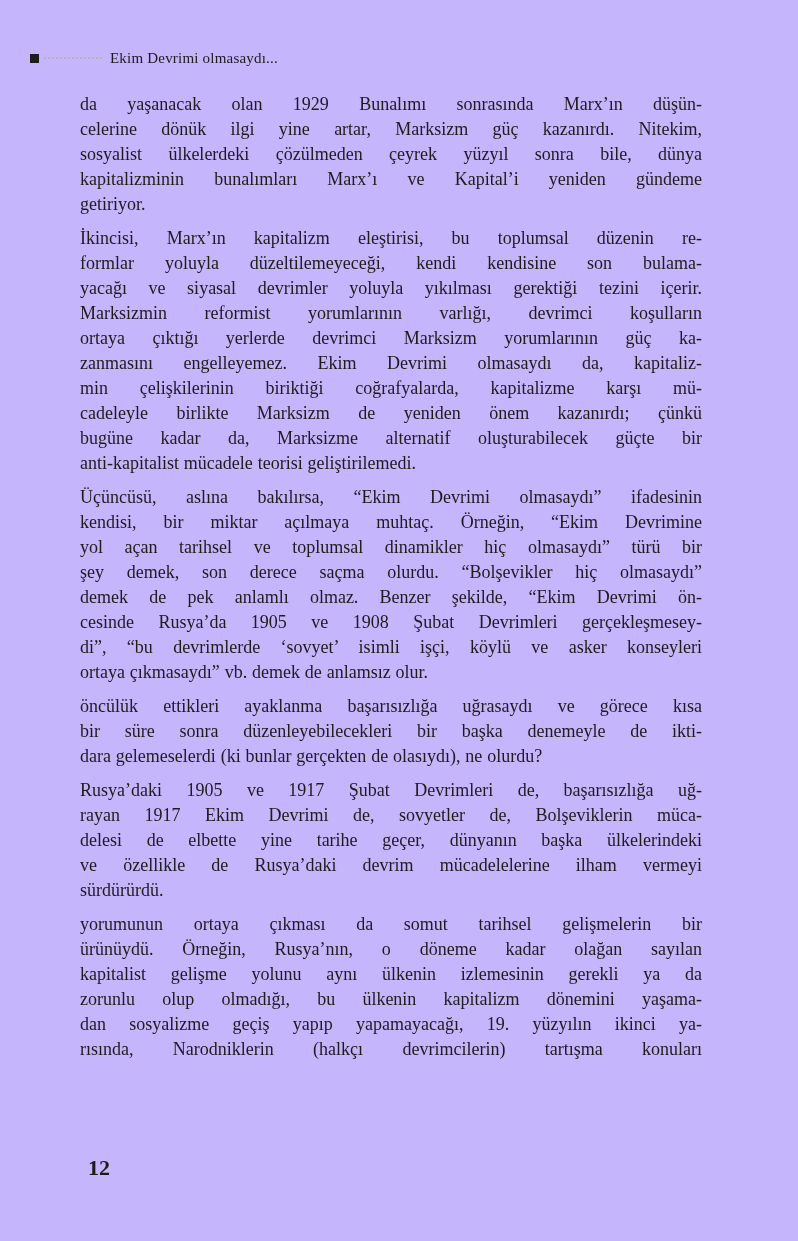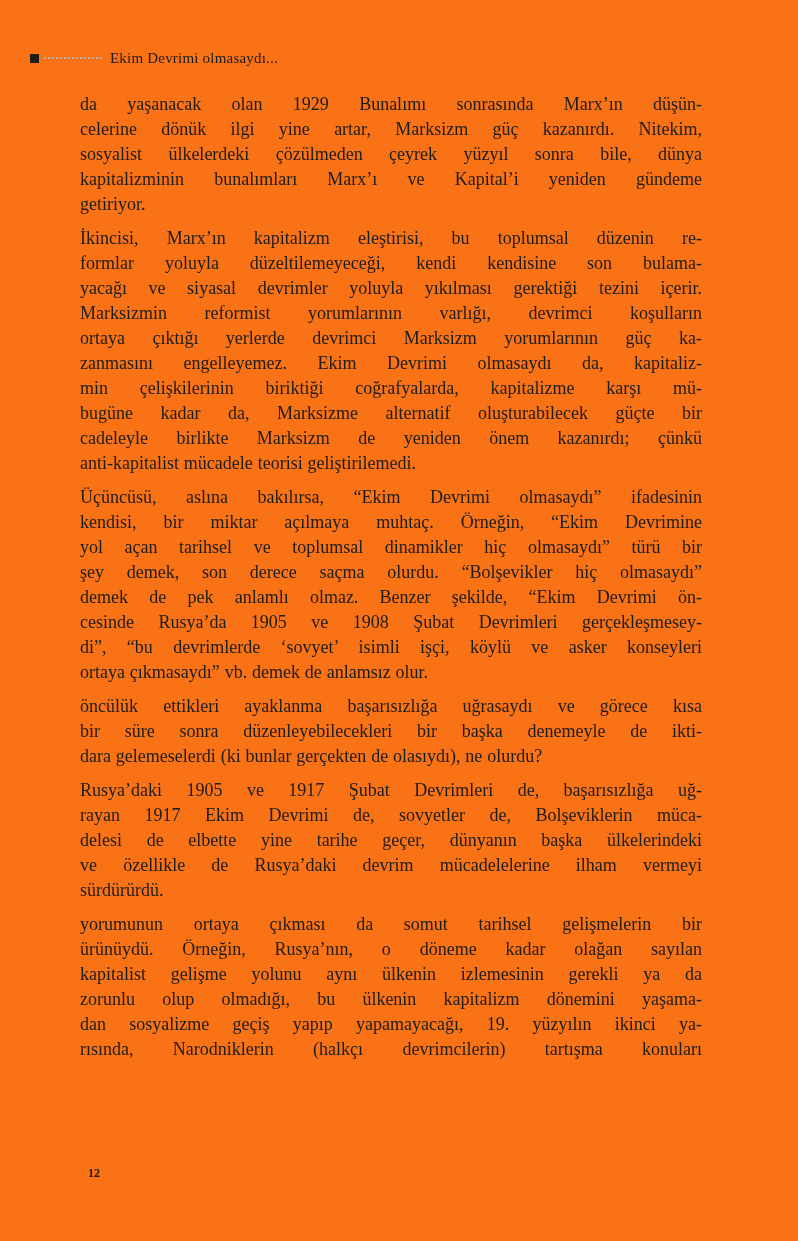--- a/index.html
+++ b/index.html
@@ -16,7 +16,7 @@
   .page {
     position: absolute;
     inset: 0;
-    background: #f97316;
+    background: #c4b5fd;
   }
   
   .running-header {

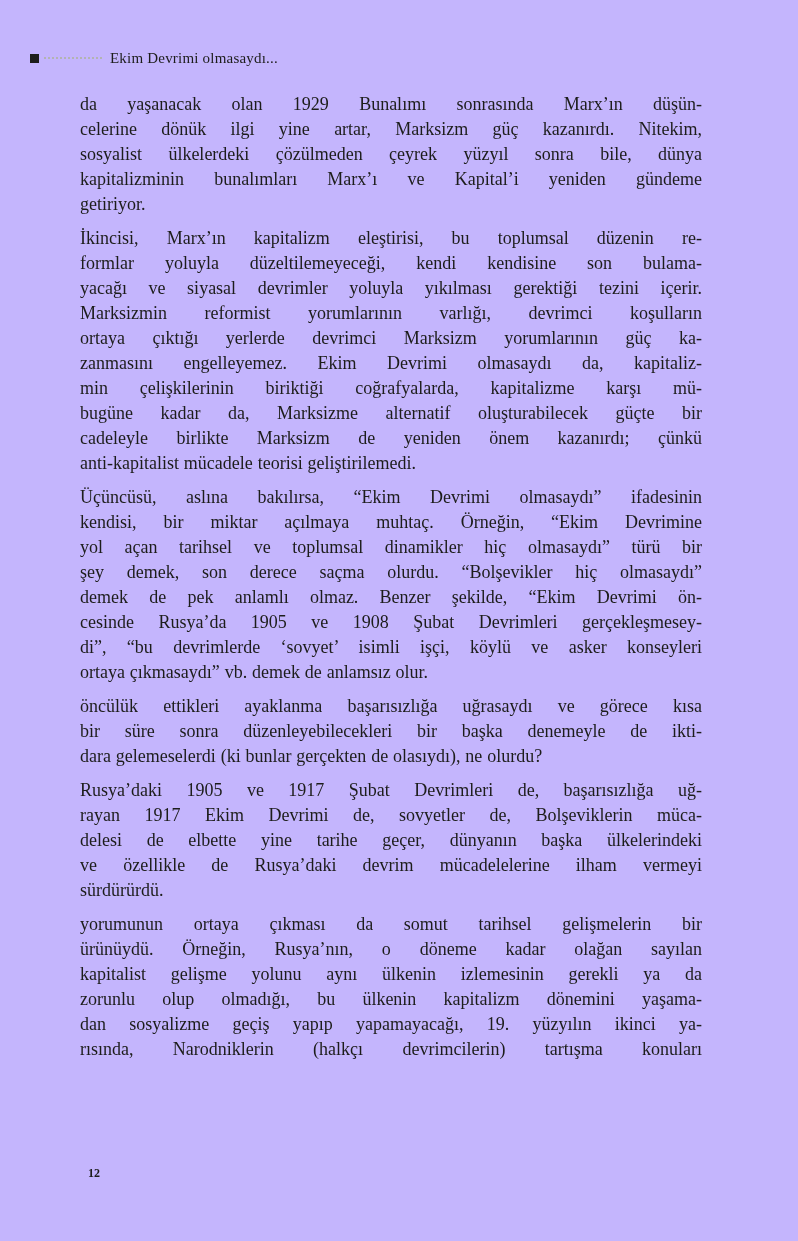--- a/index.html
+++ b/index.html
@@ -105,8 +105,8 @@
       <span class="ln">ortaya çıktığı yerlerde devrimci Marksizm yorumlarının güç ka-</span>
       <span class="ln">zanmasını engelleyemez. Ekim Devrimi olmasaydı da, kapitaliz-</span>
       <span class="ln">min çelişkilerinin biriktiği coğrafyalarda, kapitalizme karşı mü-</span>
+      <span class="ln">cadeleyle birlikte Marksizm de yeniden önem kazanırdı; çünkü</span>
       <span class="ln">bugüne kadar da, Marksizme alternatif oluşturabilecek güçte bir</span>
-      <span class="ln">cadeleyle birlikte Marksizm de yeniden önem kazanırdı; çünkü</span>
       <span class="ln last">anti-kapitalist mücadele teorisi geliştirilemedi.</span>
     </p>
 

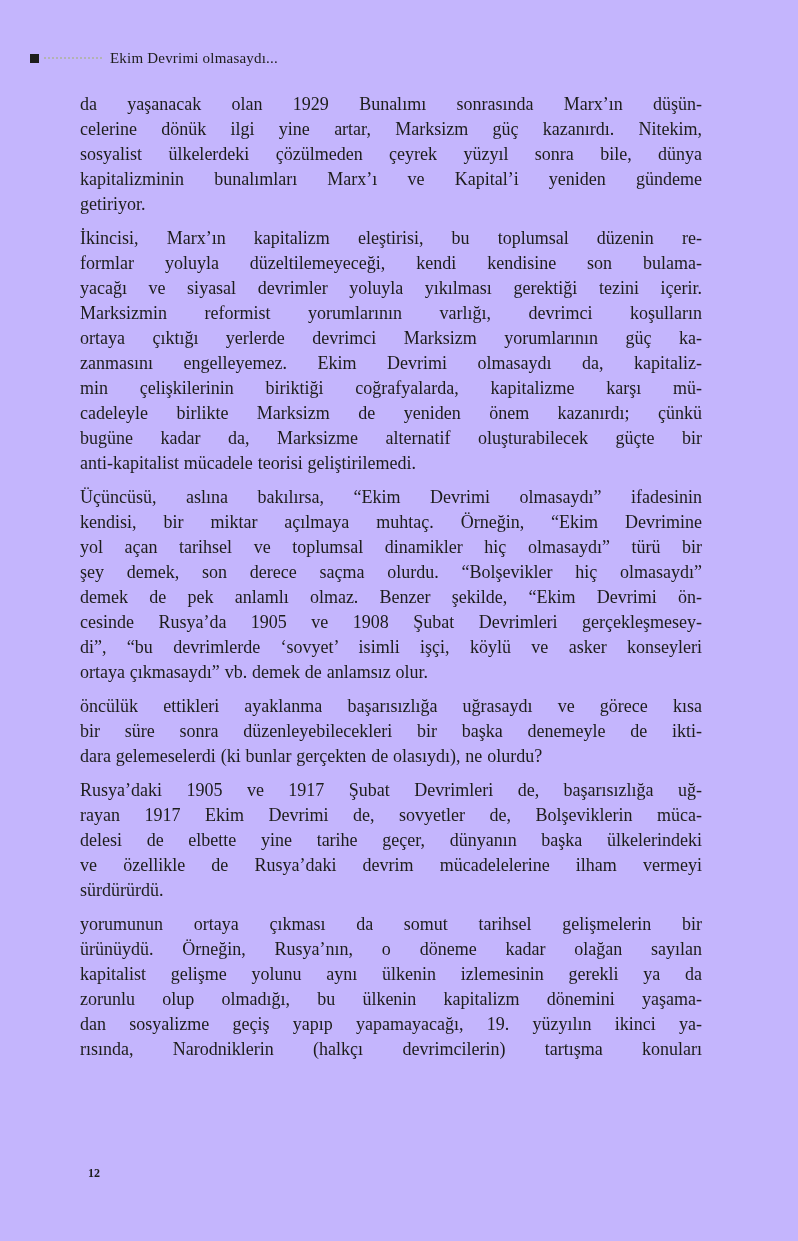--- a/index.html
+++ b/index.html
@@ -71,7 +71,7 @@
     position: absolute;
     left: 88px;
     bottom: 60px;
-    font-size: 12px;
+    font-size: 22px;
     font-weight: bold;
     color: #1d1d1b;
   }

